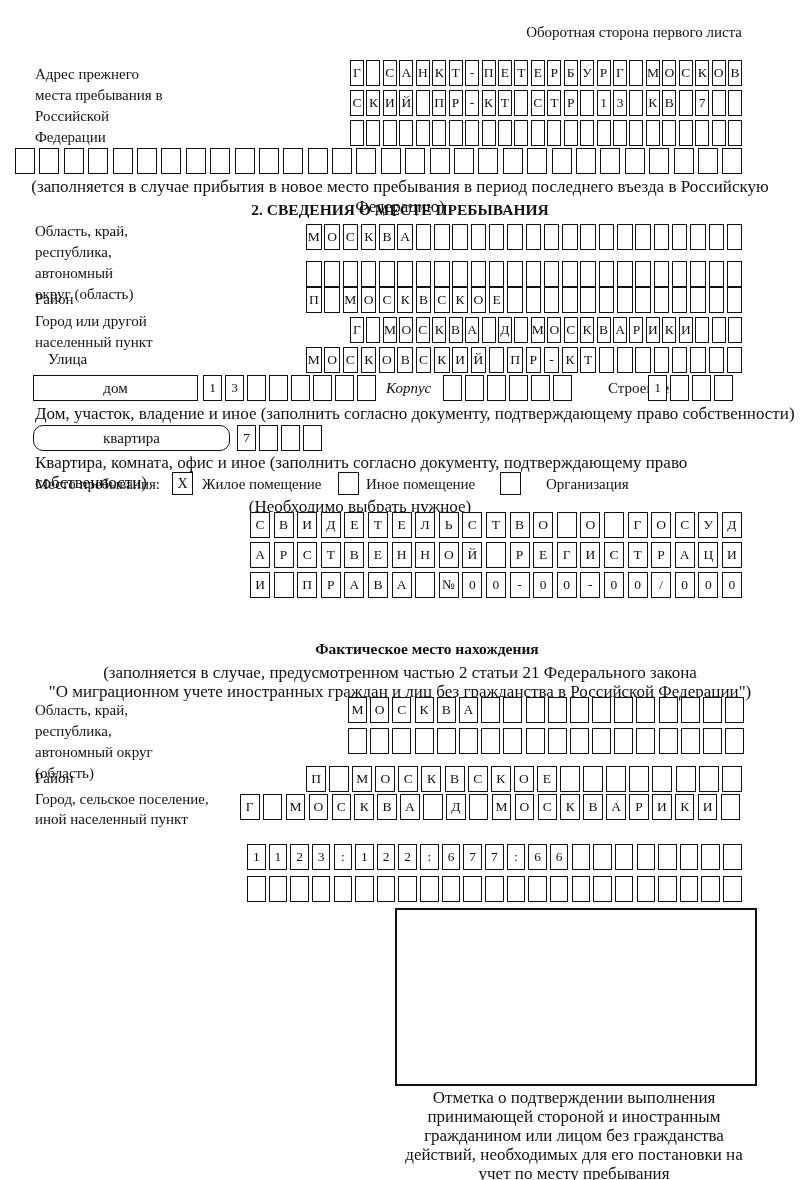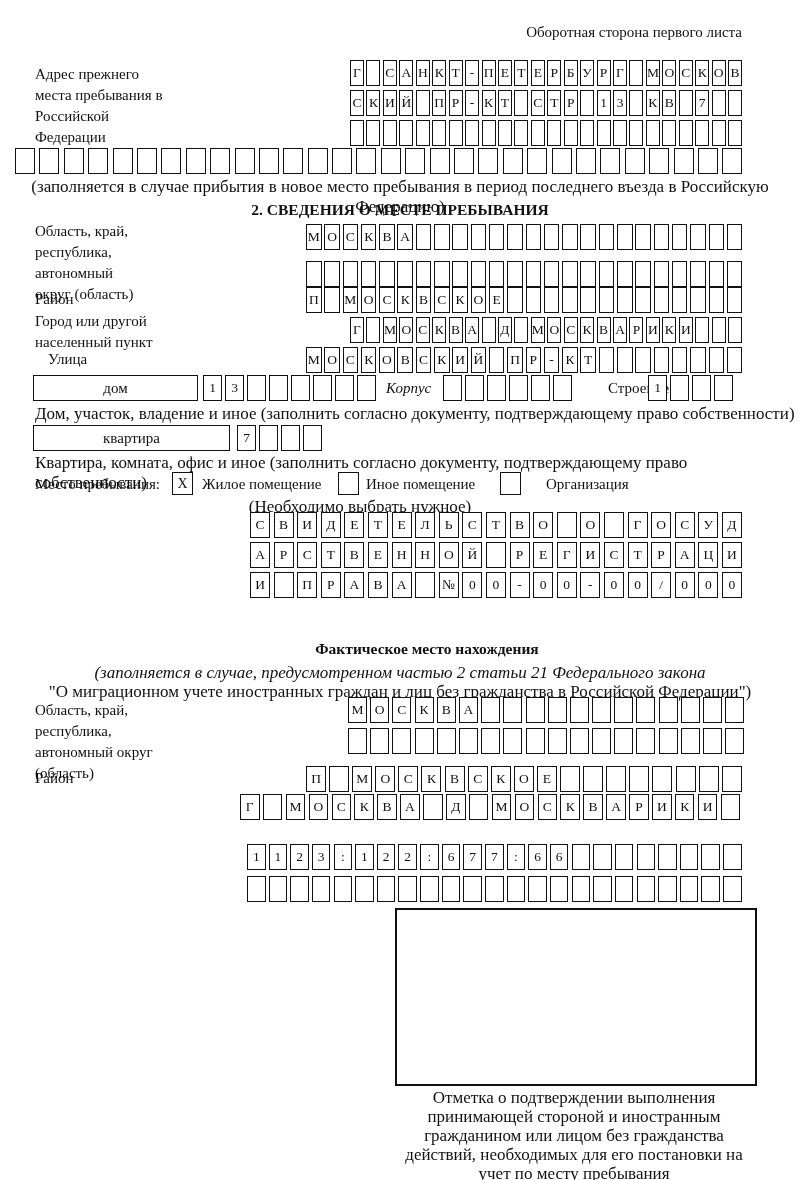--- a/index.html
+++ b/index.html
@@ -309,7 +309,7 @@
     </div>
   <div class="abs small" style="left:35px;top:404px;">Дом, участок, владение и иное (заполнить согласно документу, подтверждающему право собственности)</div>
 
-  <div class="abs boxlbl" style="left:33px;top:425px;width:197px;">квартира</div>
+  <div class="abs boxlbl" style="left:33px;top:425px;width:197px;border-radius:10px;">квартира</div>
   <div class="abs cells" style="left:237px;top:425px;--w:19px;--g:3px">
       <span class="cell">7</span>
       <span class="cell"></span>

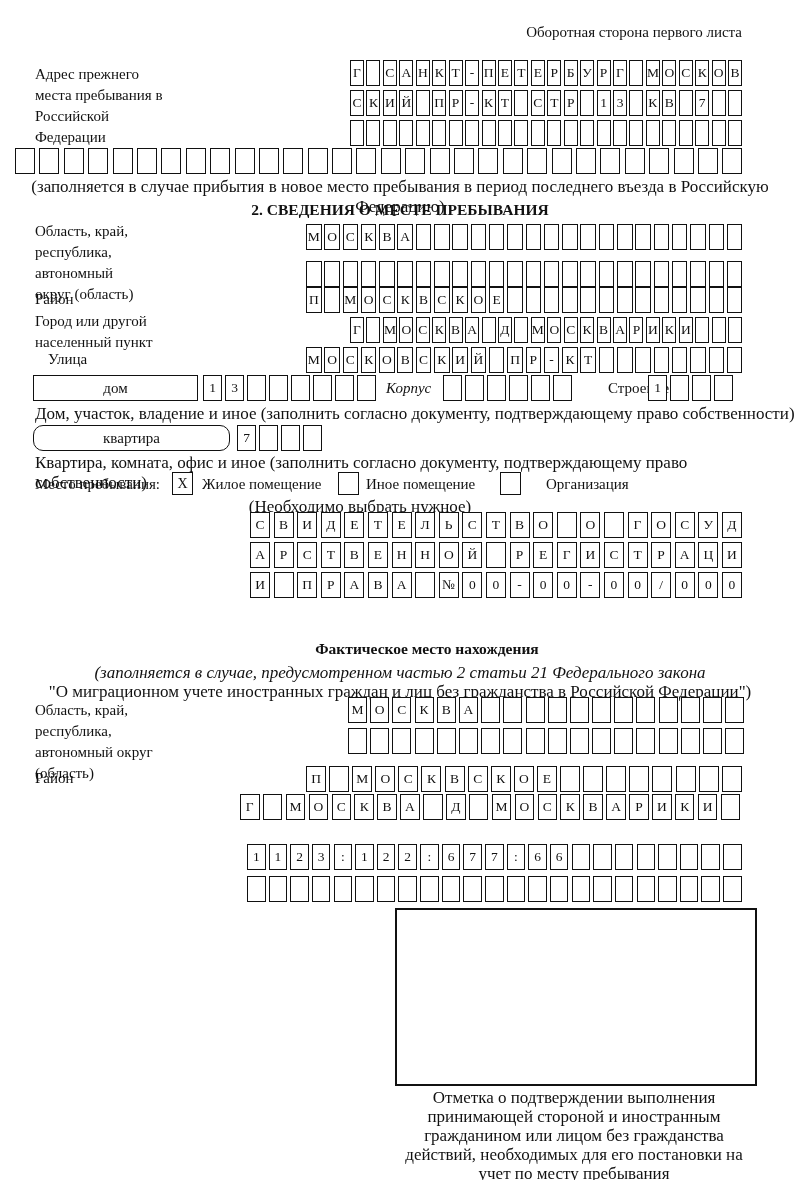--- a/index.html
+++ b/index.html
@@ -398,7 +398,7 @@
     </div>
 
   <div class="abs bold ctr" style="top:640px;font-size:15.5px;padding-left:27px;">Фактическое место нахождения</div>
-  <div class="abs small ctr" style="top:663px;font-style:italic;">(заполняется в случае, предусмотренном частью 2 статьи 21 Федерального закона</div>
+  <div class="abs small ctr" style="top:663px;">(заполняется в случае, предусмотренном частью 2 статьи 21 Федерального закона</div>
   <div class="abs small ctr" style="top:682px;">"О миграционном учете иностранных граждан и лиц без гражданства в Российской Федерации")</div>
 
   <div class="abs lbl" style="left:35px;top:700px;width:140px;">Область, край, республика, автономный округ (область)</div>

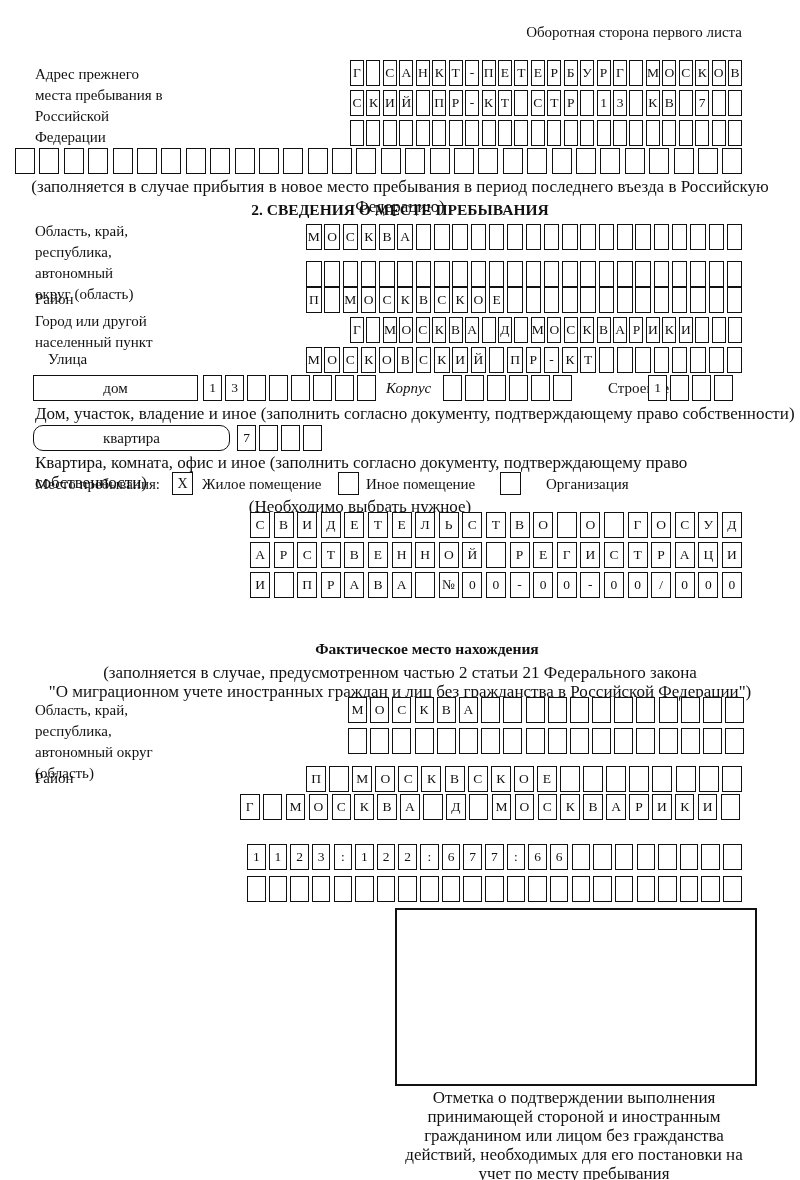--- a/index.html
+++ b/index.html
@@ -466,6 +466,7 @@
       <span class="cell"></span>
     </div>
 
+  <div class="abs lbl" style="left:35px;top:789px;width:190px;line-height:20px;">Город, сельское поселение, иной населенный пункт</div>
   <div class="abs cells" style="left:240px;top:794px;--w:19.5px;--g:3.4px">
       <span class="cell">Г</span>
       <span class="cell"></span>

